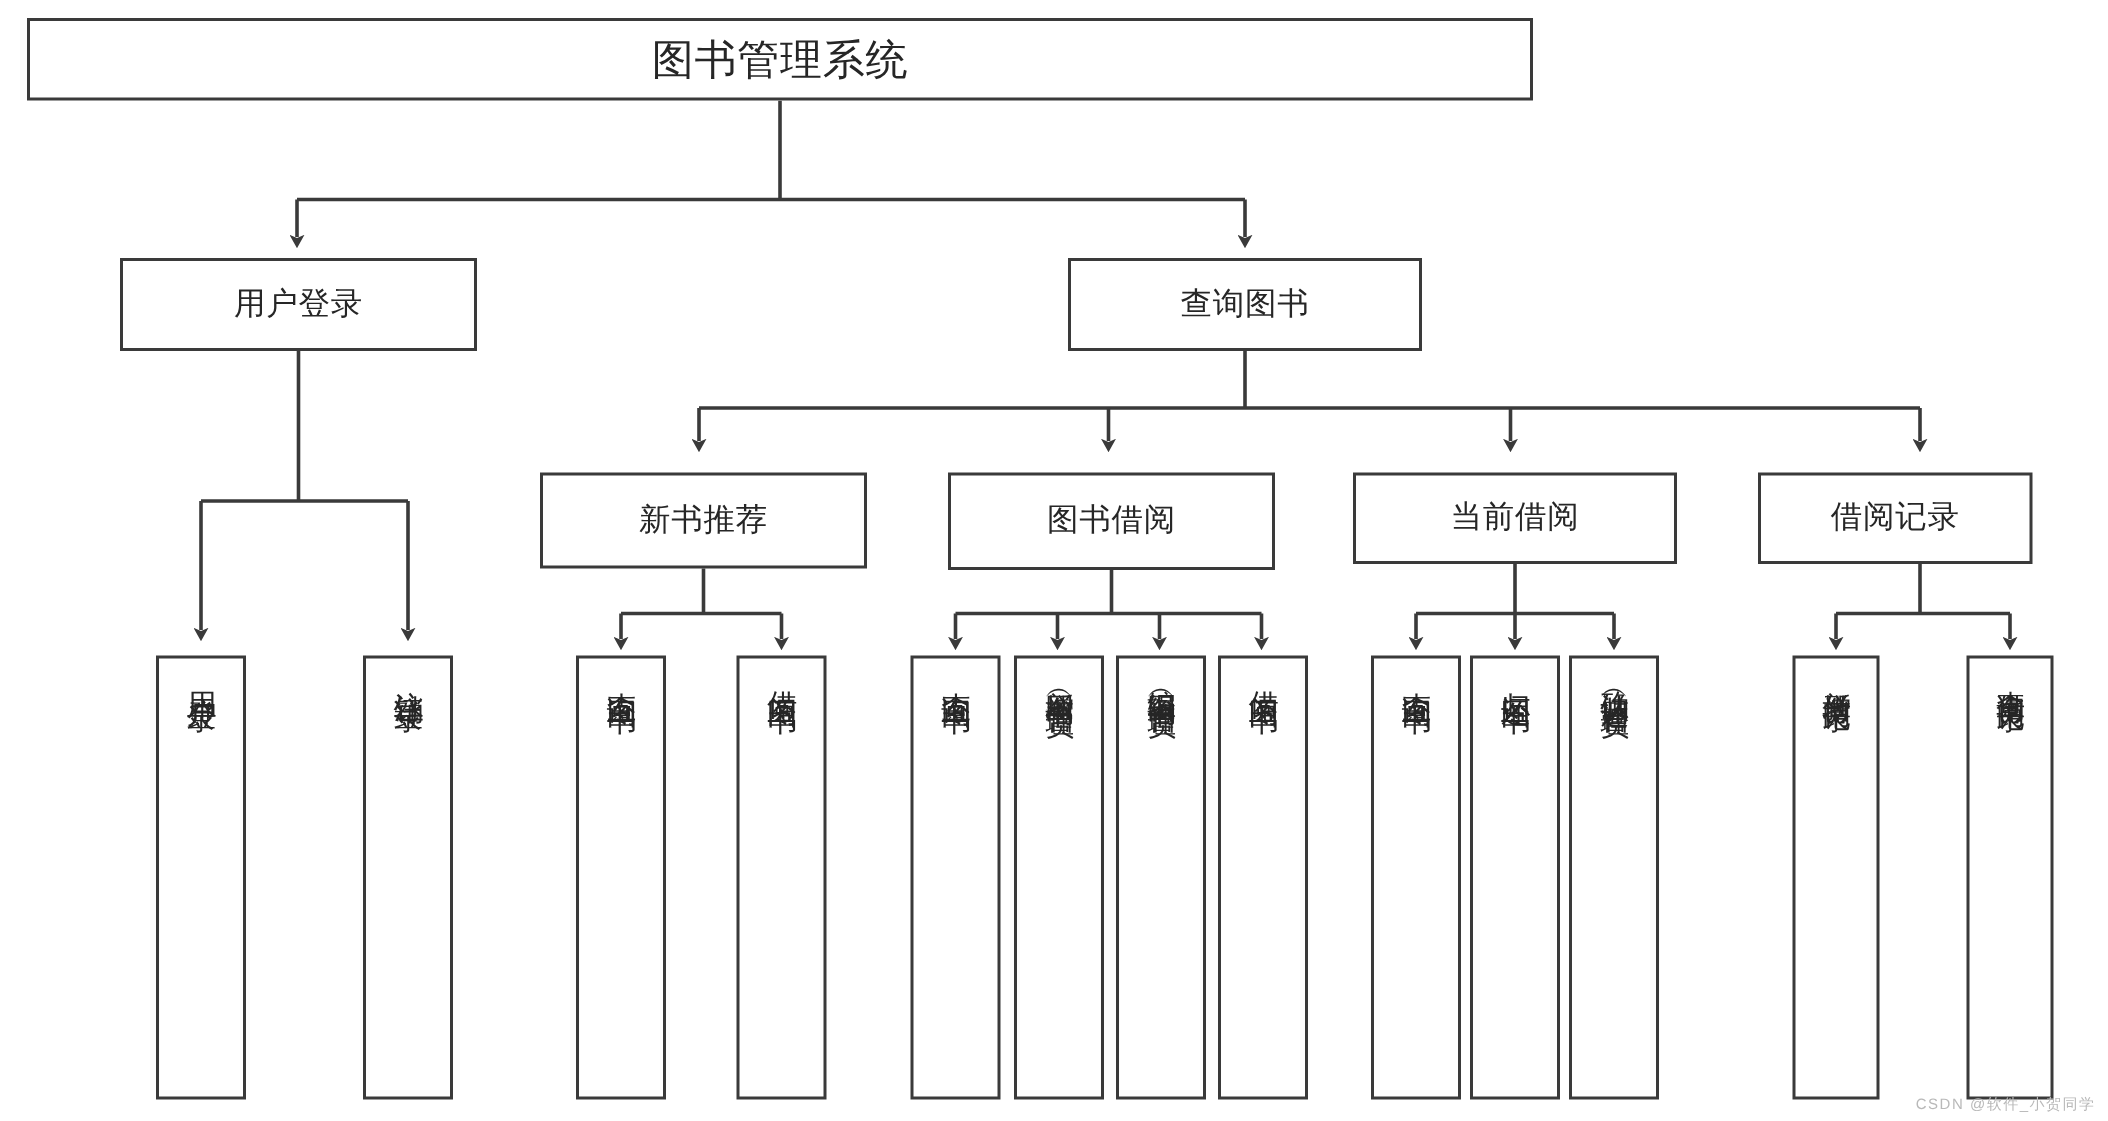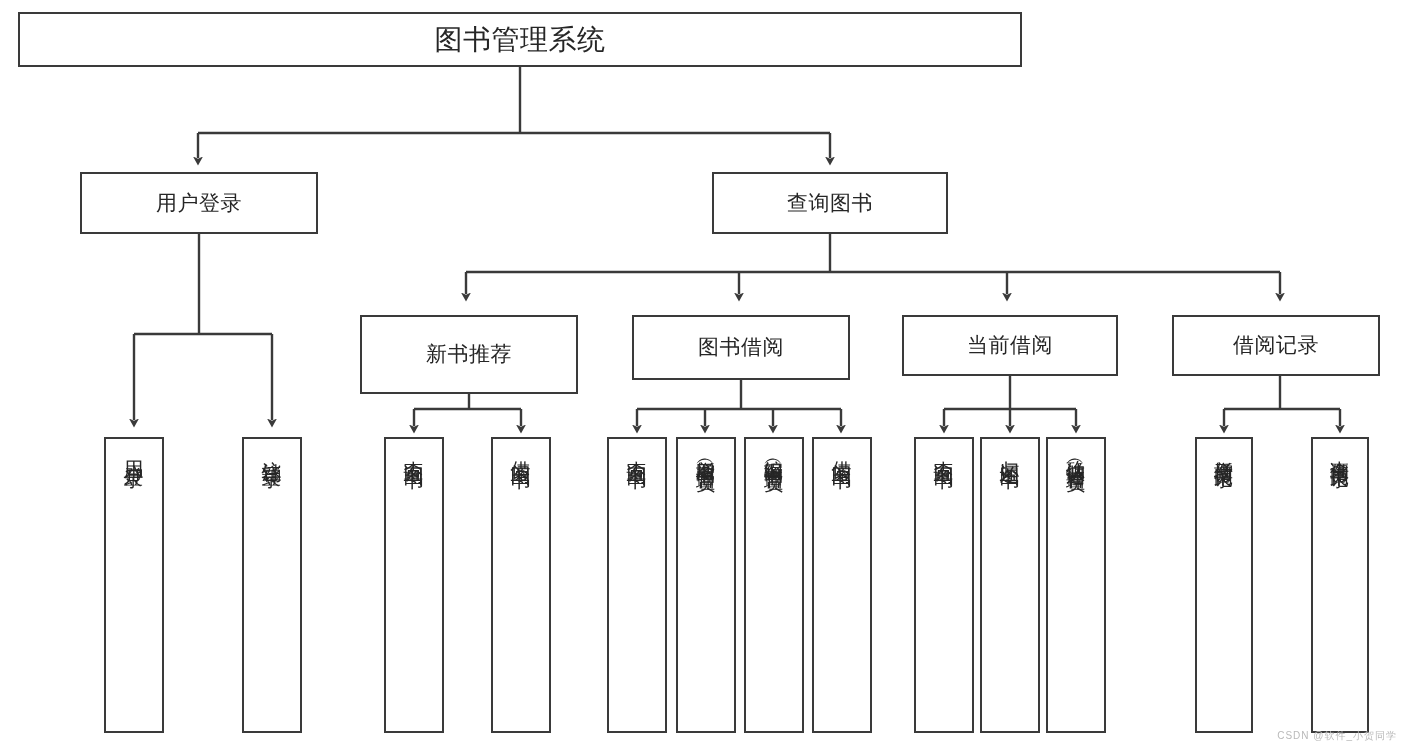--- a/index.html
+++ b/index.html
@@ -146,7 +146,7 @@
     <span class="label">查询图书</span>
   </div>
 
-  <div class="node horiz" style="left:360px; top:315px; width:218px; height:79px;">
+  <div class="node horiz" style="left:360px; top:315px; width:218px; height:64px;">
     <span class="label">新书推荐</span>
   </div>
   <div class="node horiz" style="left:632px; top:315px; width:218px; height:65px;">

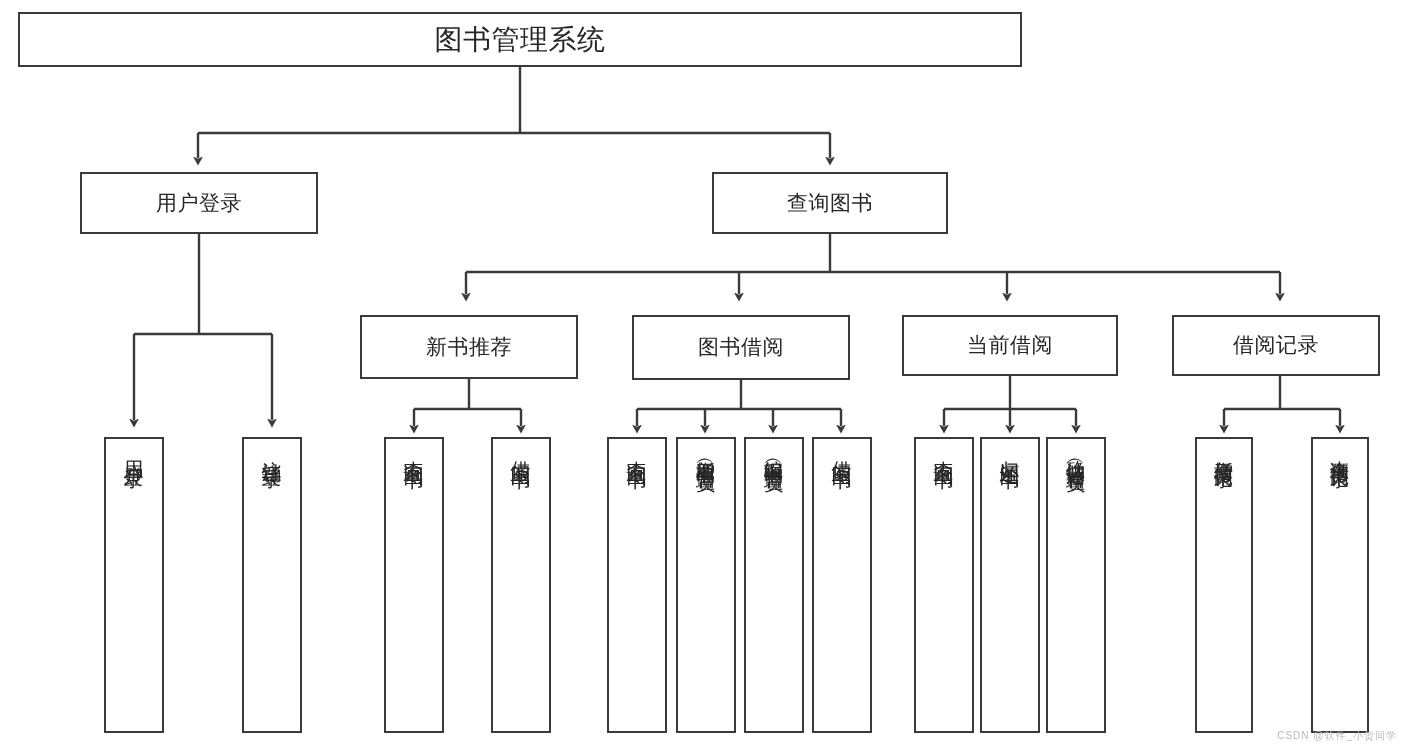--- a/index.html
+++ b/index.html
@@ -155,7 +155,7 @@
   <div class="node horiz" style="left:902px; top:315px; width:216px; height:61px;">
     <span class="label">当前借阅</span>
   </div>
-  <div class="node horiz" style="left:1172px; top:315px; width:208px; height:61px;">
+  <div class="node horiz" style="left:1172px; top:315px; width:183px; height:61px;">
     <span class="label">借阅记录</span>
   </div>
 

